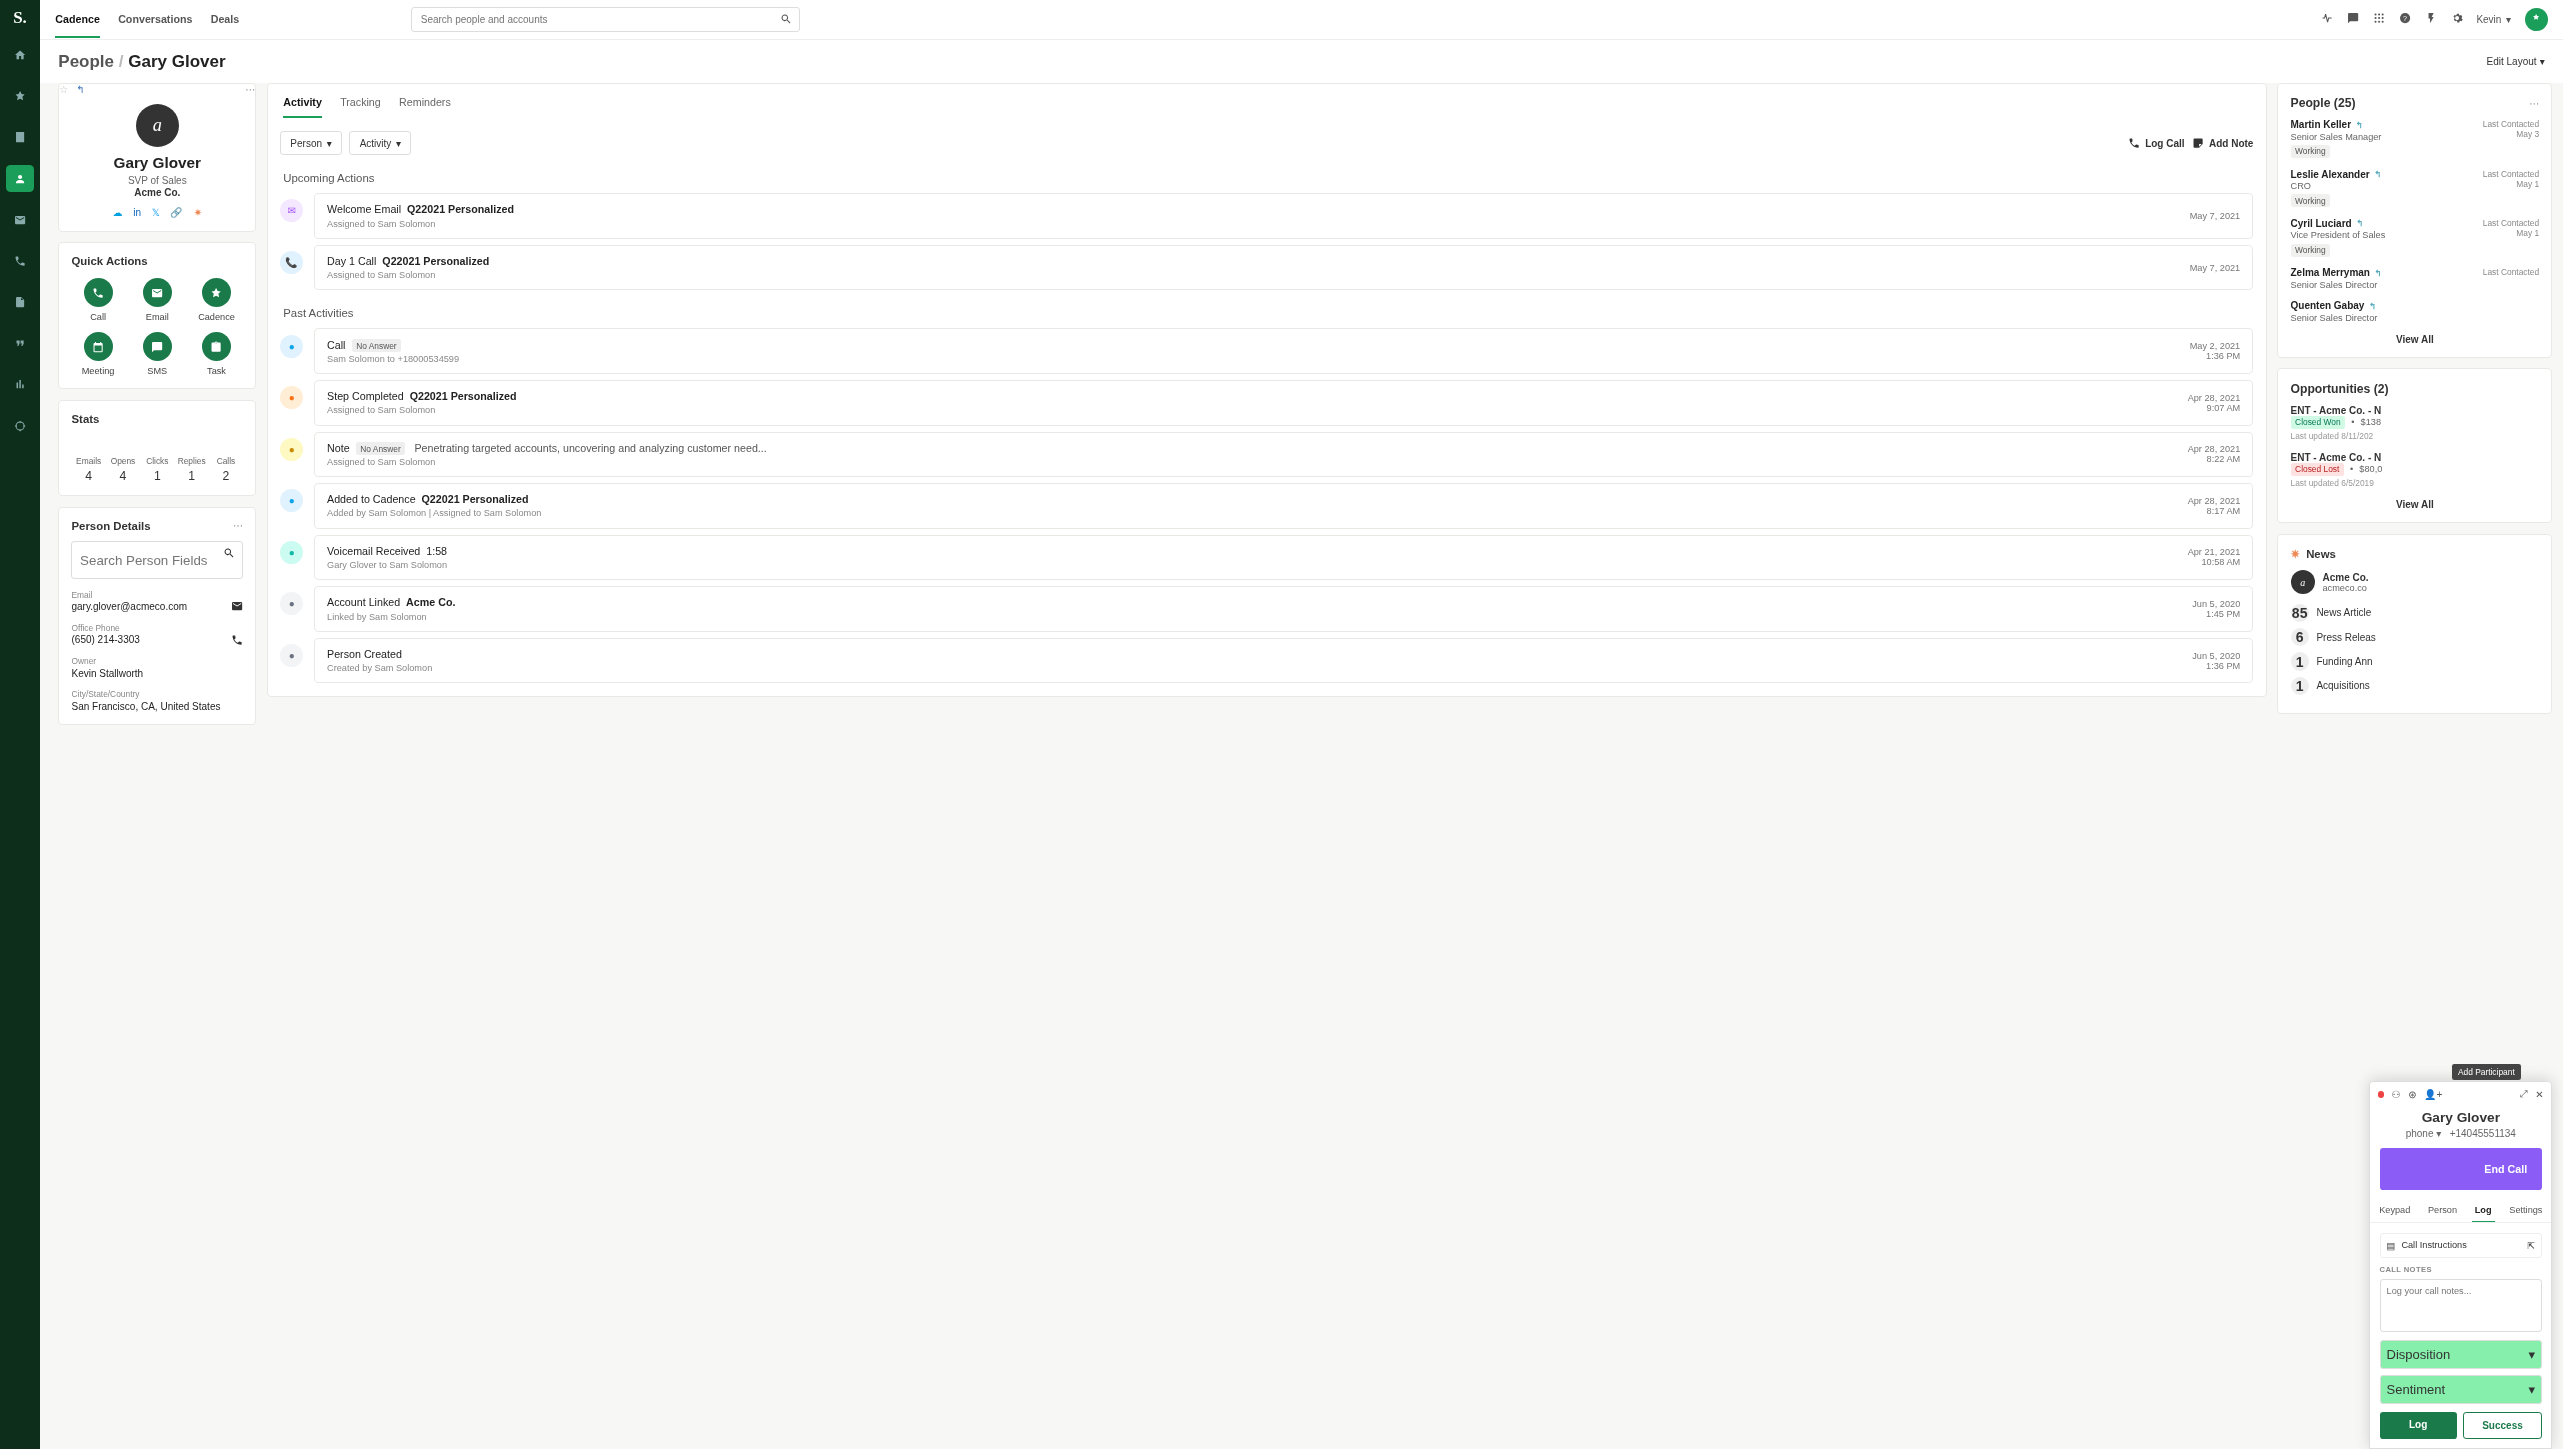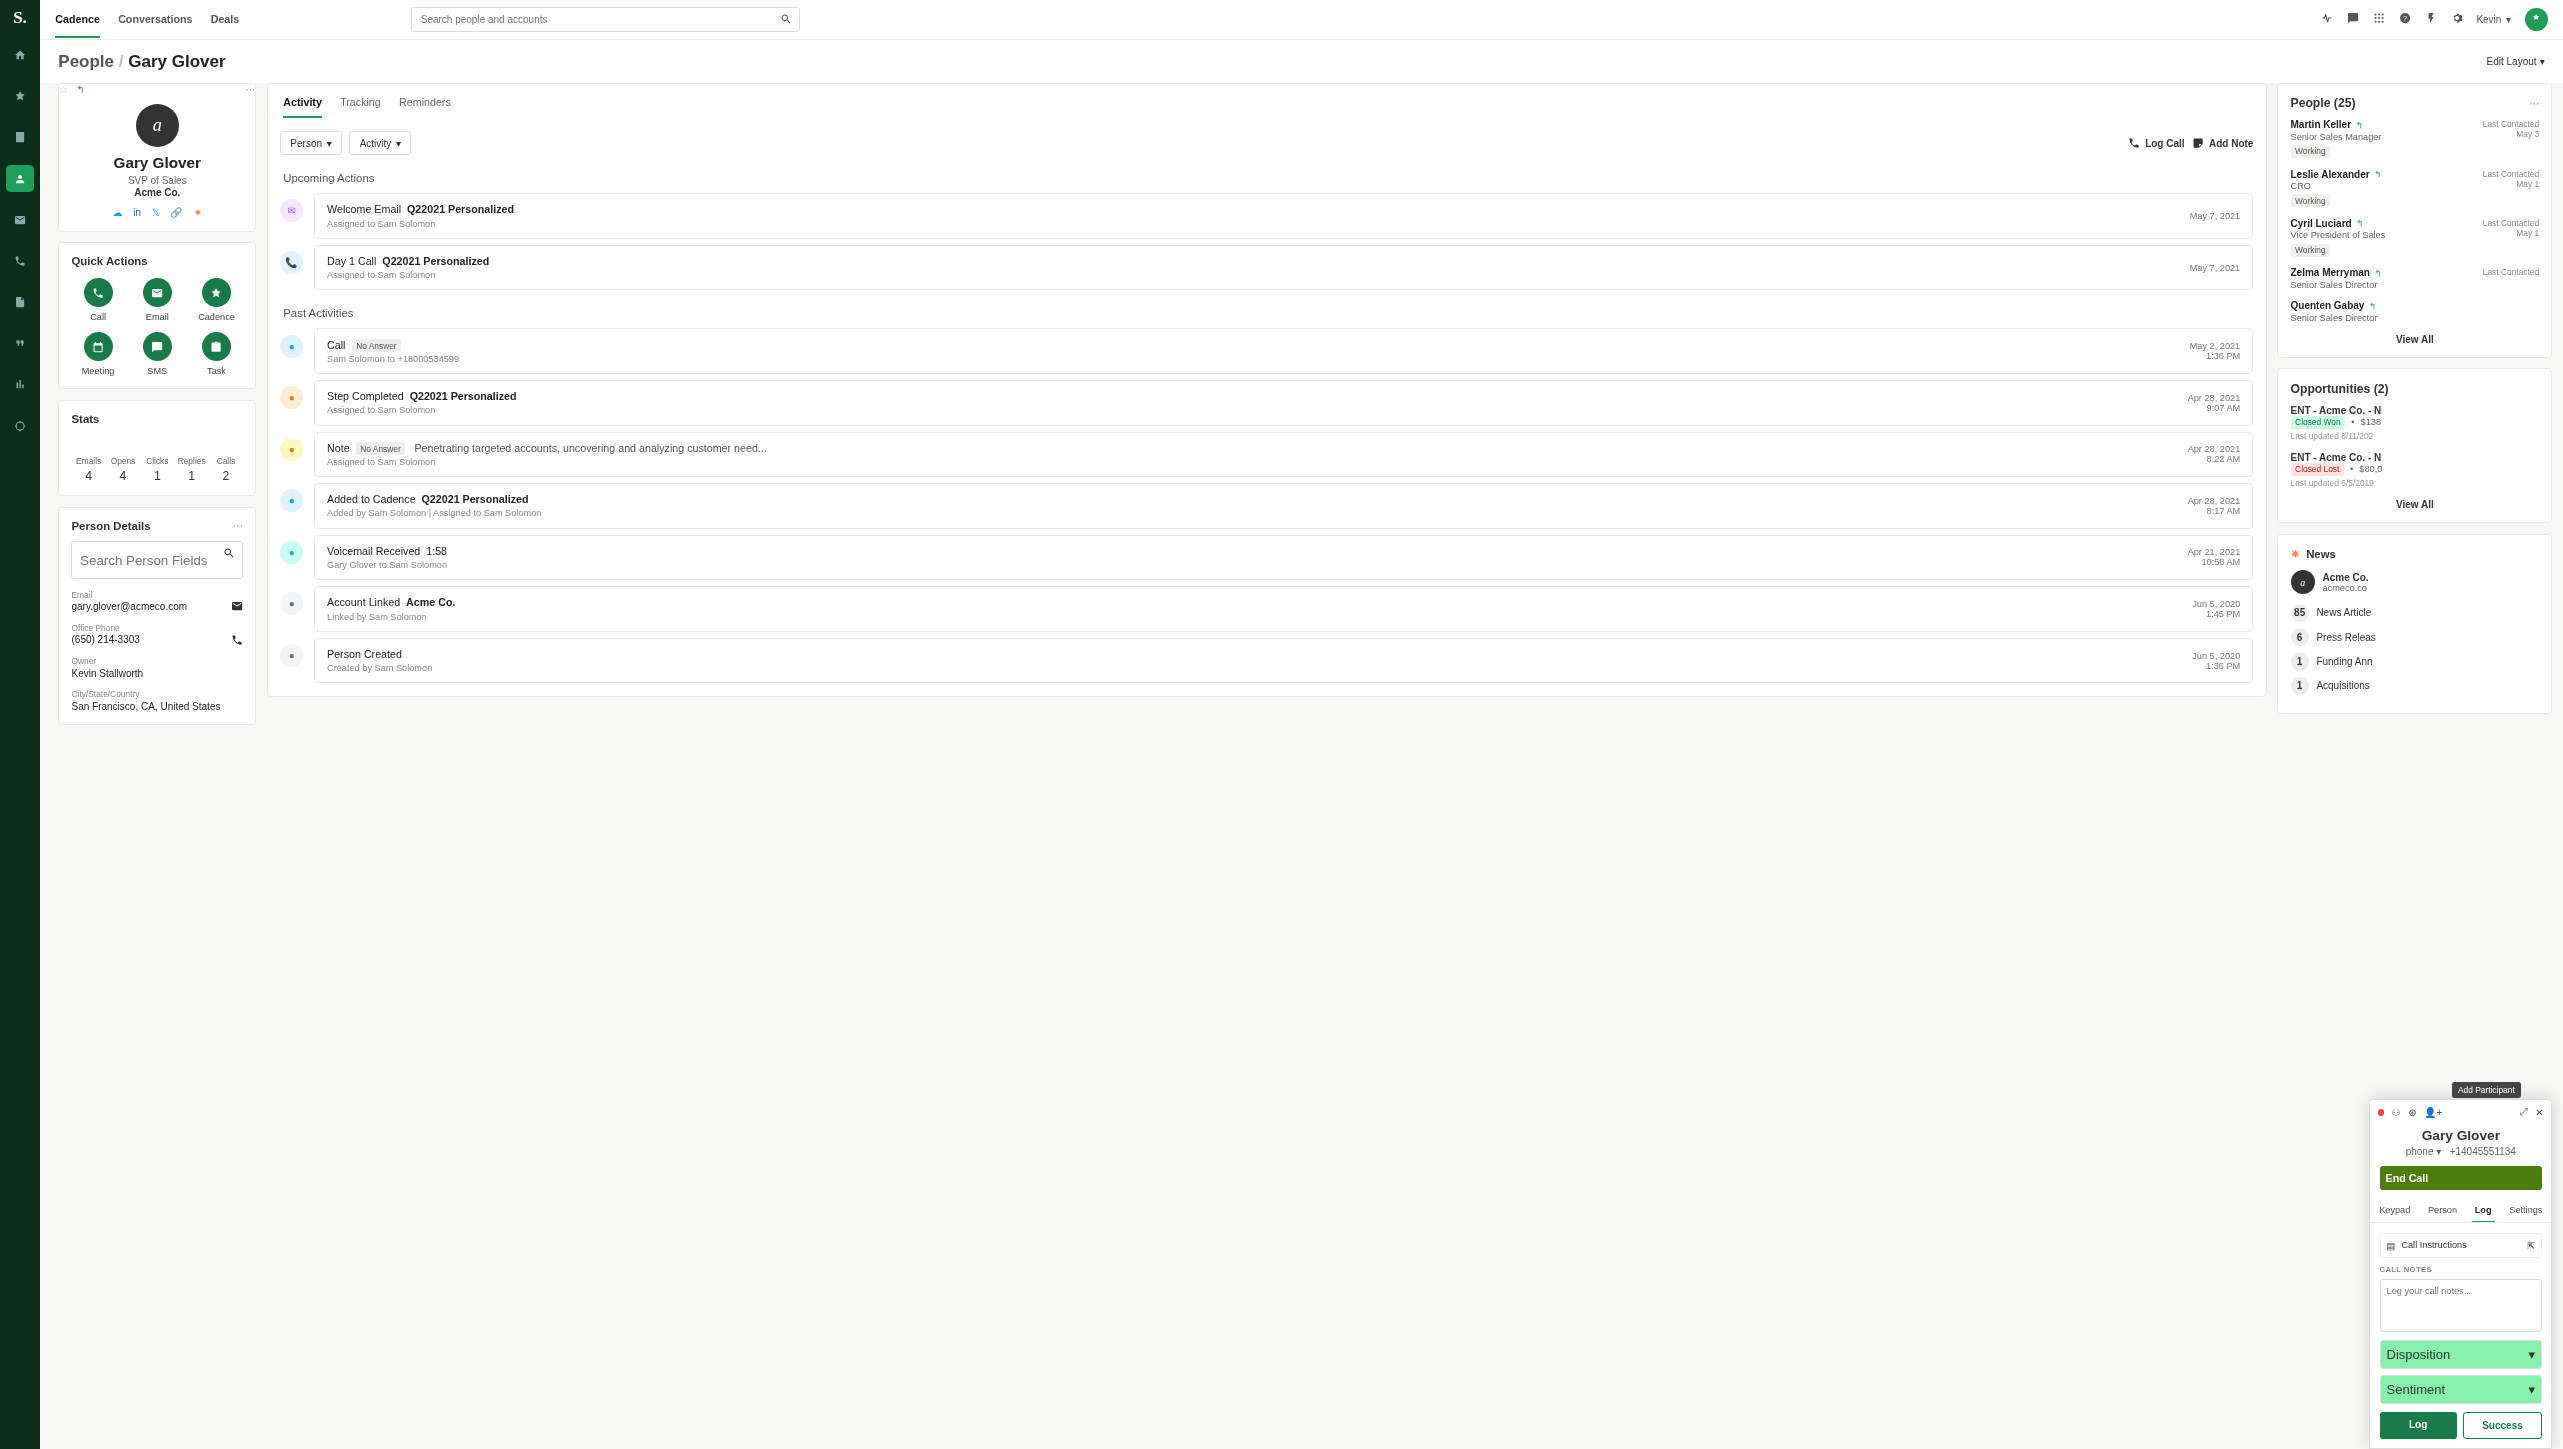--- a/index.html
+++ b/index.html
@@ -96,7 +96,7 @@
 .news-company { display: flex; align-items: center; gap: 7.6px; margin-bottom: 9.2px; }
 .news-logo { width: 24.4px; height: 24.4px; border-radius: 50%; background: #333; color: #fff; display: flex; align-items: center; justify-content: center; font-style: italic; font-family: cursive; }
 .news-row { display: flex; align-items: center; gap: 7.6px; margin-bottom: 6.1px; font-size: 10px; }
-.news-count { width: 18.3px; height: 18.3px; border-radius: 50%; background: #eee; display: flex; align-items: center; justify-content: center; font-size: 10px; font-weight: 600; }
+.news-count { width: 18.3px; height: 18.3px; border-radius: 50%; background: #eee; display: flex; align-items: center; justify-content: center; font-size: 14px; font-weight: 600; }
 
 .call-panel { position: fixed; right: 10.7px; bottom: 0; width: 183px; background: #fff; border: 0.8px solid #ddd; border-radius: 4.6px 4.6px 0 0; box-shadow: 0 -1.5px 15.3px rgba(0,0,0,0.15); z-index: 100; }
 .call-top { display: flex; align-items: center; padding: 6.1px 7.6px; gap: 7.6px; }

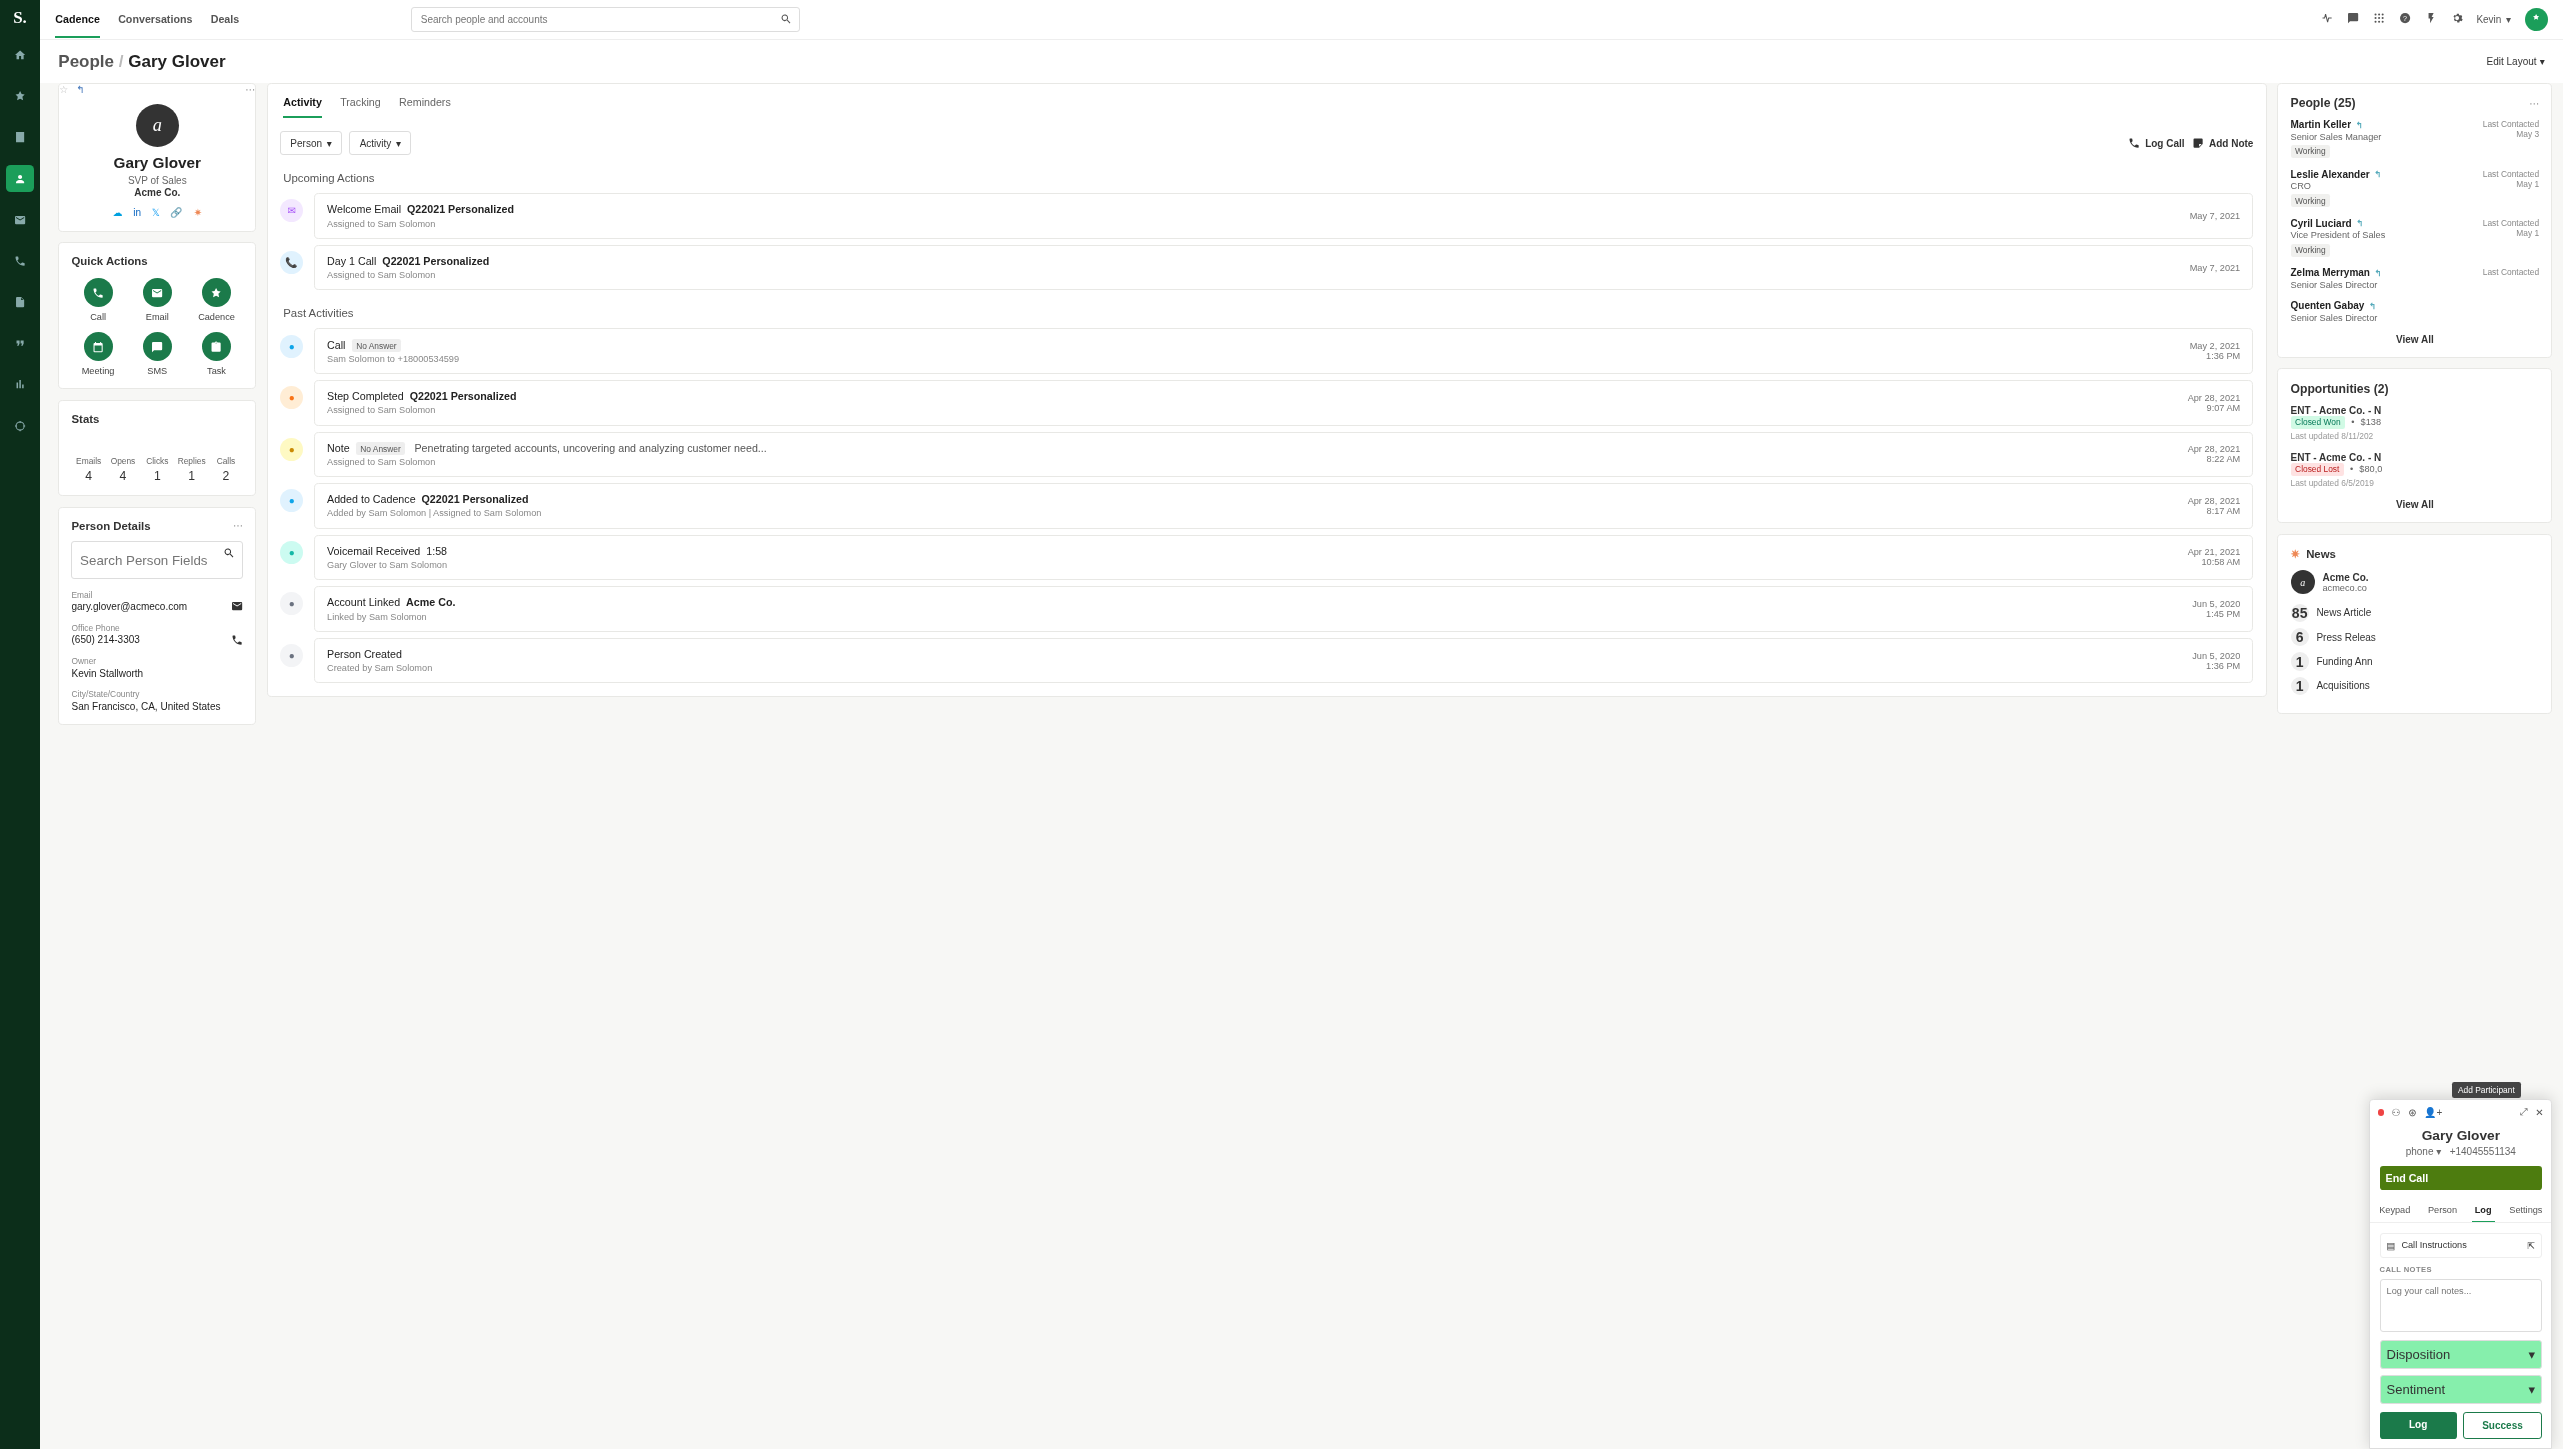--- a/index.html
+++ b/index.html
@@ -106,7 +106,7 @@
 .tooltip { position: absolute; top: -18.3px; right: 30.5px; background: #444; color: #fff; font-size: 8.4px; padding: 3.1px 6.1px; border-radius: 2.3px; white-space: nowrap; }
 .call-name { text-align: center; font-size: 13.7px; font-weight: 600; margin-top: 3.1px; }
 .call-phone { text-align: center; font-size: 10px; color: #666; margin: 3.1px 0 9.2px; }
-.end-call { margin: 0 9.2px 9.2px; background: #4d7c0f; color: #fff; text-align: left; padding: 6px; border-radius: 3.1px; font-weight: 600; cursor: pointer; font-size: 10.7px; }
+.end-call { margin: 0 9.2px 9.2px; background: #8b5cf6; color: #fff; text-align: right; padding: 15px; border-radius: 3.1px; font-weight: 600; cursor: pointer; font-size: 10.7px; }
 .call-tabs { display: flex; justify-content: space-around; border-bottom: 0.8px solid #eee; }
 .call-tabs .ct { font-size: 9.2px; padding: 6.1px 3.1px; cursor: pointer; border-bottom: 1.5px solid transparent; color: #555; }
 .call-tabs .ct.active { border-bottom-color: #1b9e5a; font-weight: 600; color: #222; }

